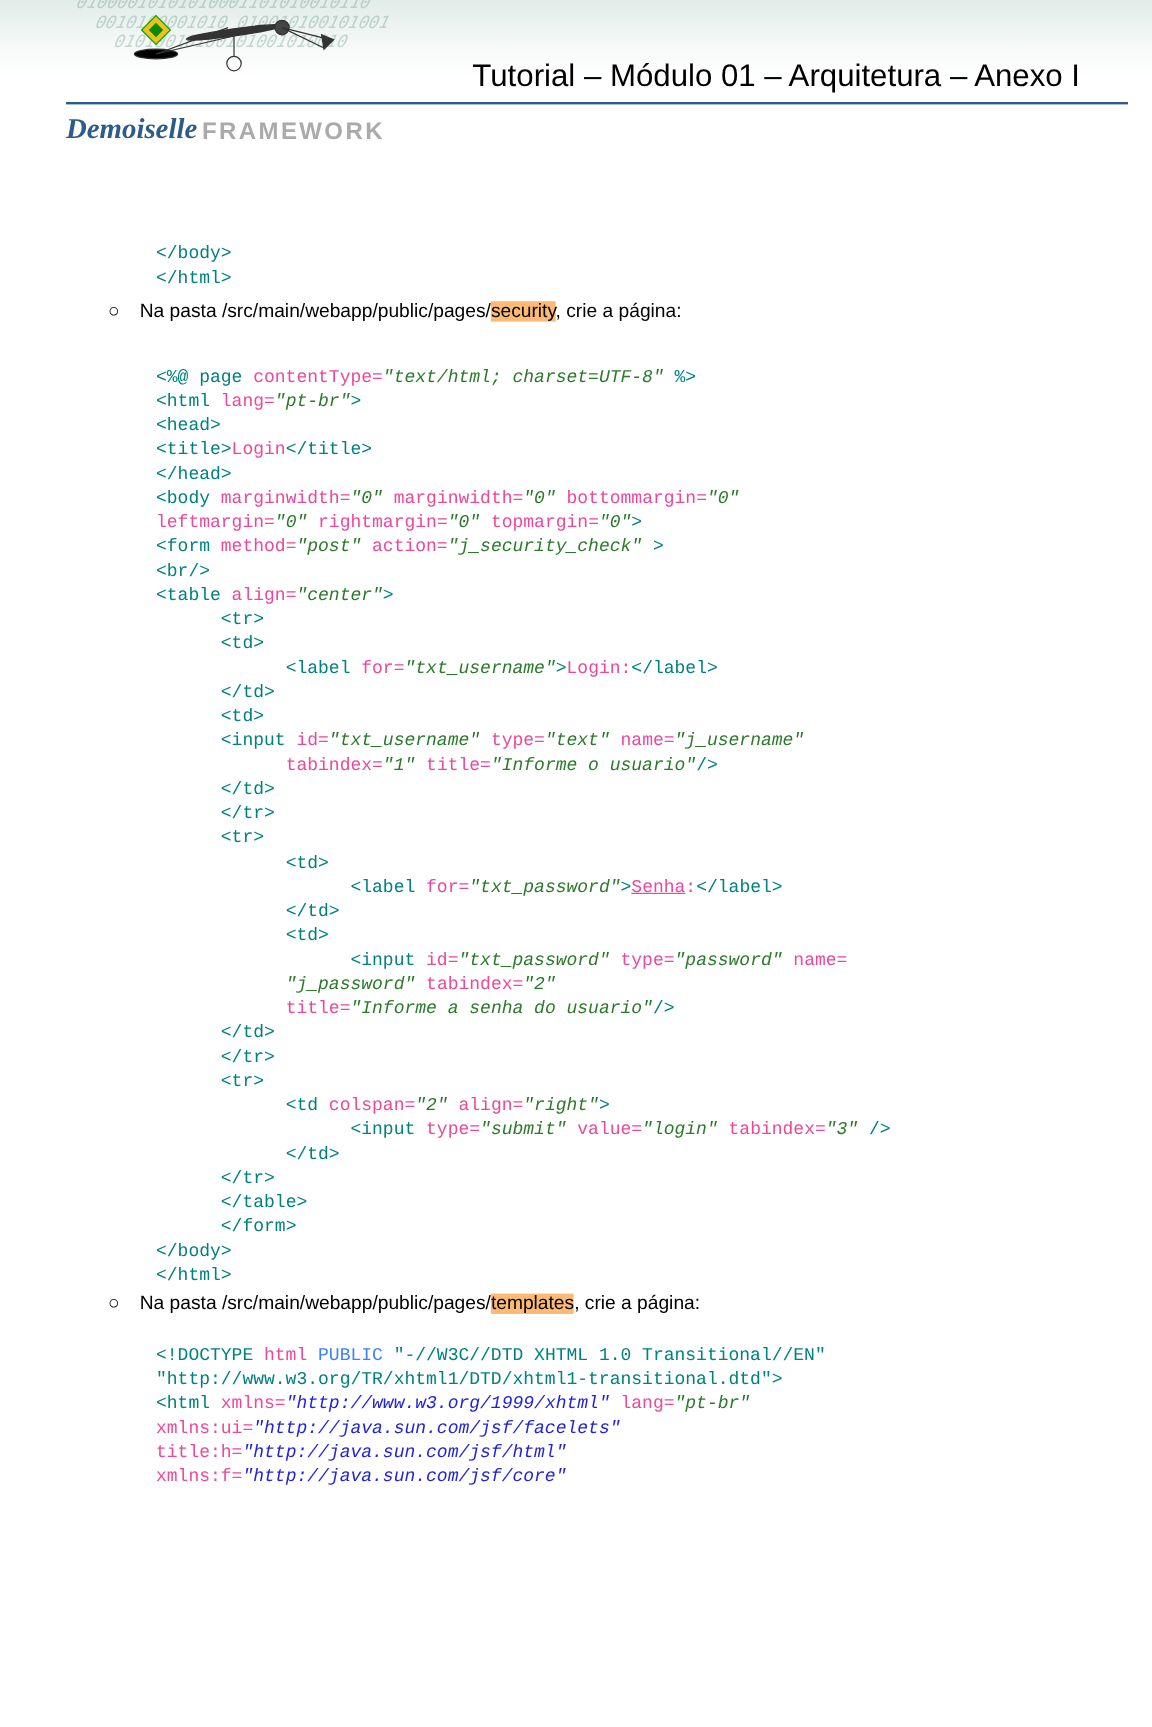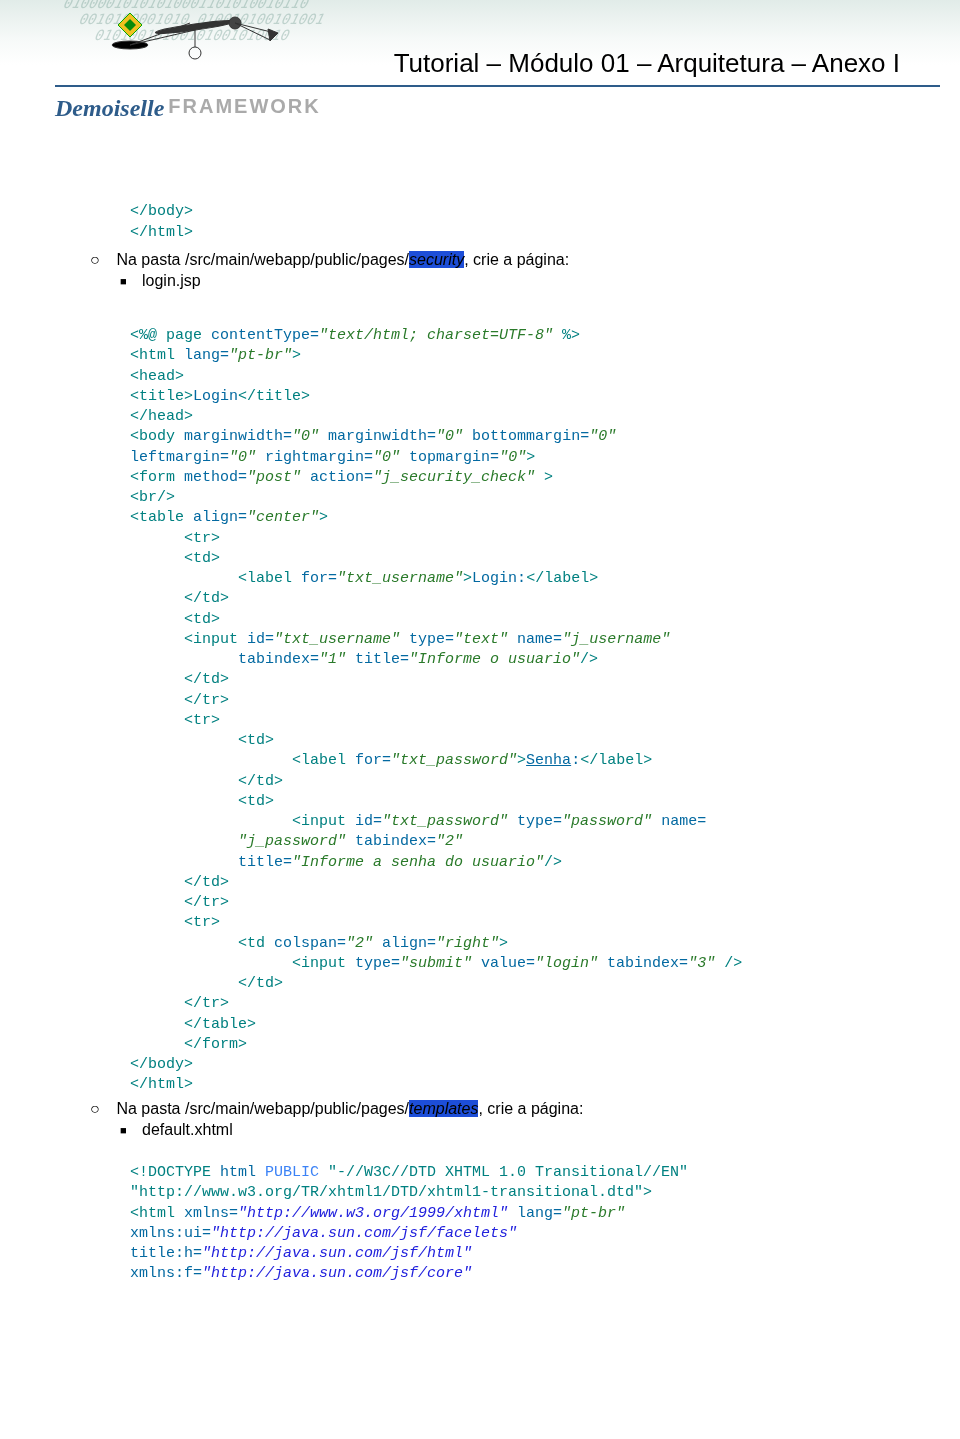--- a/index.html
+++ b/index.html
@@ -61,7 +61,7 @@
     margin-top: 8px;
     padding-left: 55px;
     display: flex;
-    align-items: flex-start;
+    align-items: flex-end;
   }
   .logo-demoiselle {
     color: #2e5c8a;

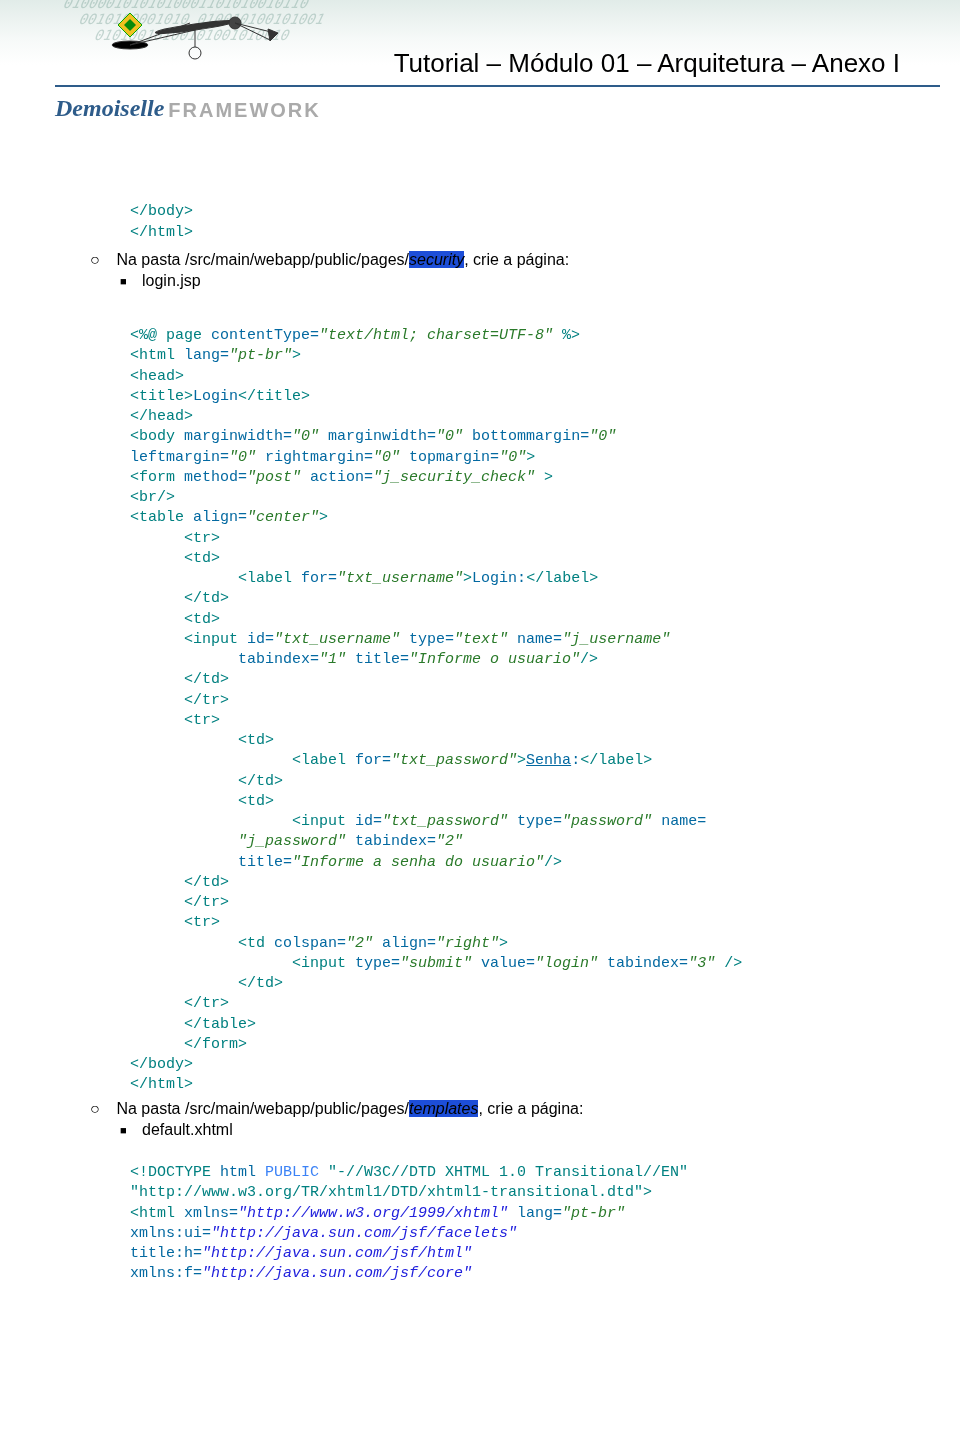--- a/index.html
+++ b/index.html
@@ -95,7 +95,7 @@
   .black { color: #0369a1; }
   .gray { color: #3b82f6; }
   .underline { text-decoration: underline; }
-  .hl { background: #1d4ed8; font-style: italic; }
+  .hl { background: #fdba74; }
   .bullet-o::before { content: "○"; margin-right: 10px; display:inline-block; width:12px; }
   .bullet-sq::before { content: "■"; margin-right: 10px; font-size:11px; display:inline-block; width:12px; vertical-align:1px; }
   .instr { margin-left: -40px; }

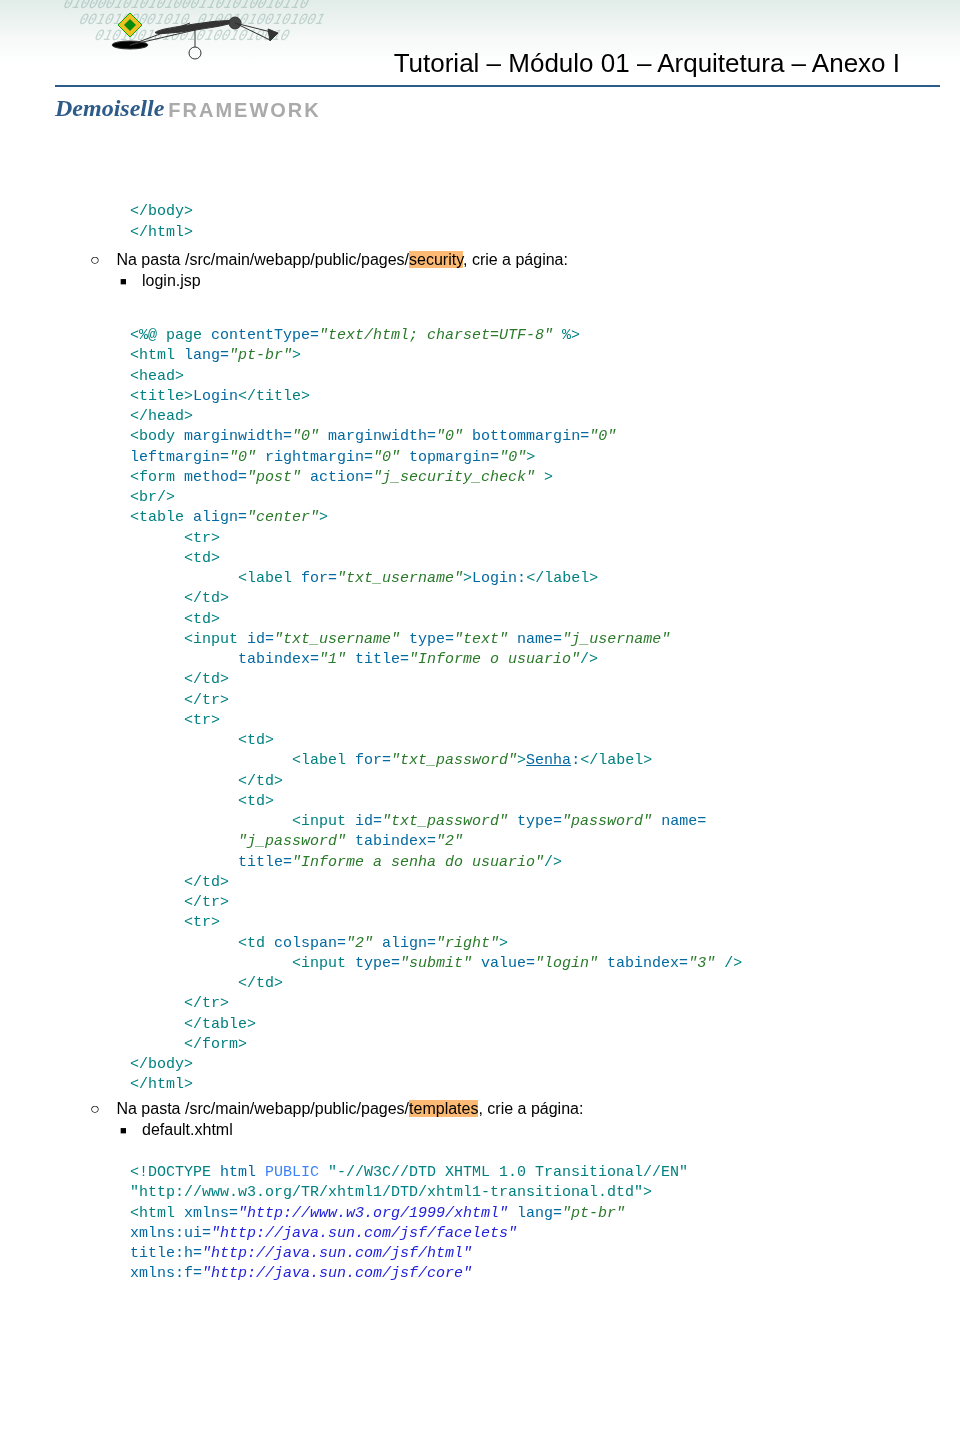--- a/index.html
+++ b/index.html
@@ -149,7 +149,6 @@
 <div class="instr bullet-o" style="margin-top:6px;">
   <span>Na pasta /src/main/webapp/public/pages/</span><span class="hl">security</span><span>, crie a página:</span>
 </div>
-<div class="sub-instr bullet-sq">login.jsp</div>
 
 <div class="code" style="margin-top:14px;">
 <span class="teal">&lt;%@ page </span><span class="black">contentType=</span><span class="green">"text/html; charset=UTF-8"</span><span class="teal"> %&gt;</span>

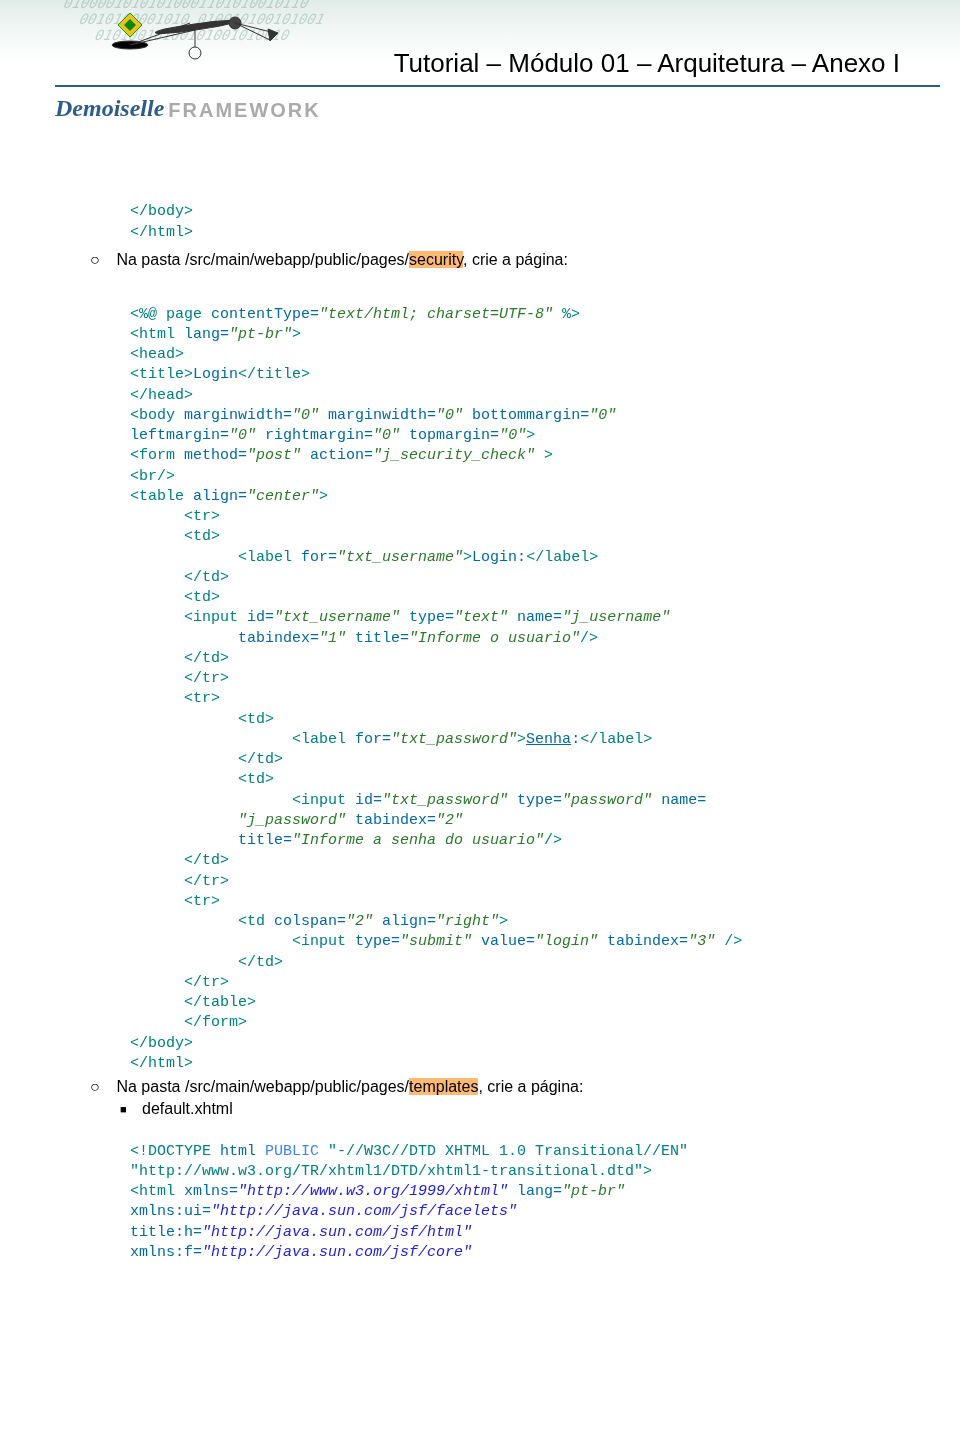--- a/index.html
+++ b/index.html
@@ -92,7 +92,7 @@
   .teal { color: #008080; }
   .green { color: #2a7a2a; font-style: italic; }
   .blue { color: #2222dd; font-style: italic; }
-  .black { color: #0369a1; }
+  .black { color: #ec4899; }
   .gray { color: #3b82f6; }
   .underline { text-decoration: underline; }
   .hl { background: #fdba74; }

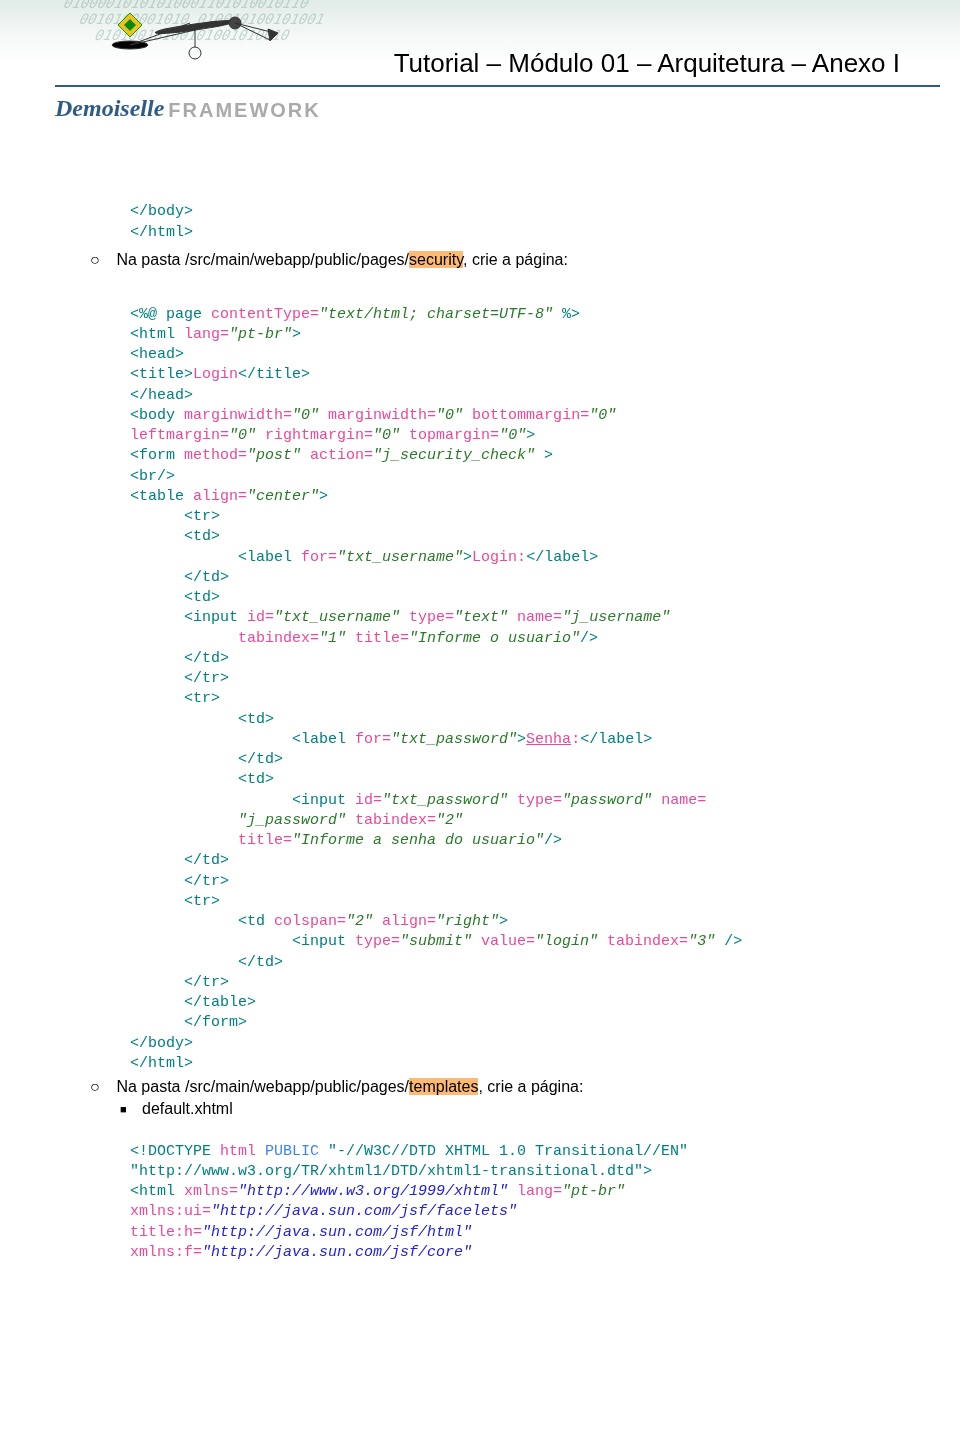--- a/index.html
+++ b/index.html
@@ -194,7 +194,6 @@
 <div class="instr bullet-o" style="margin-top:2px;">
   <span>Na pasta /src/main/webapp/public/pages/</span><span class="hl">templates</span><span>, crie a página:</span>
 </div>
-<div class="sub-instr bullet-sq">default.xhtml</div>
 
 <div class="code" style="margin-top:2px;">
 <span class="teal">&lt;!DOCTYPE </span><span class="black">html </span><span class="gray">PUBLIC </span><span class="teal">"-//W3C//DTD XHTML 1.0 Transitional//EN"</span>

